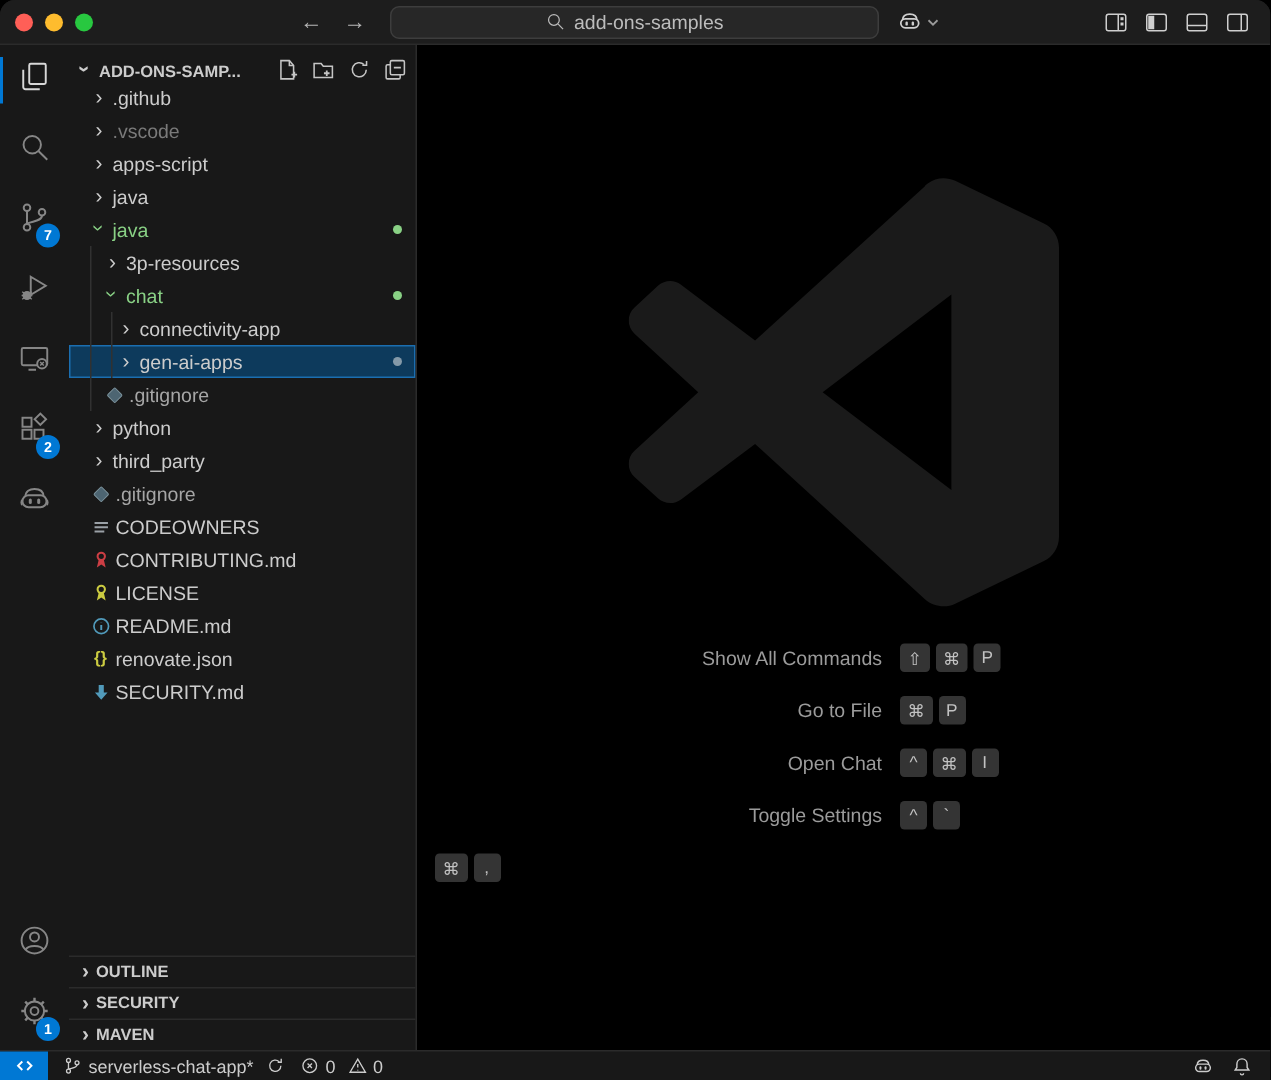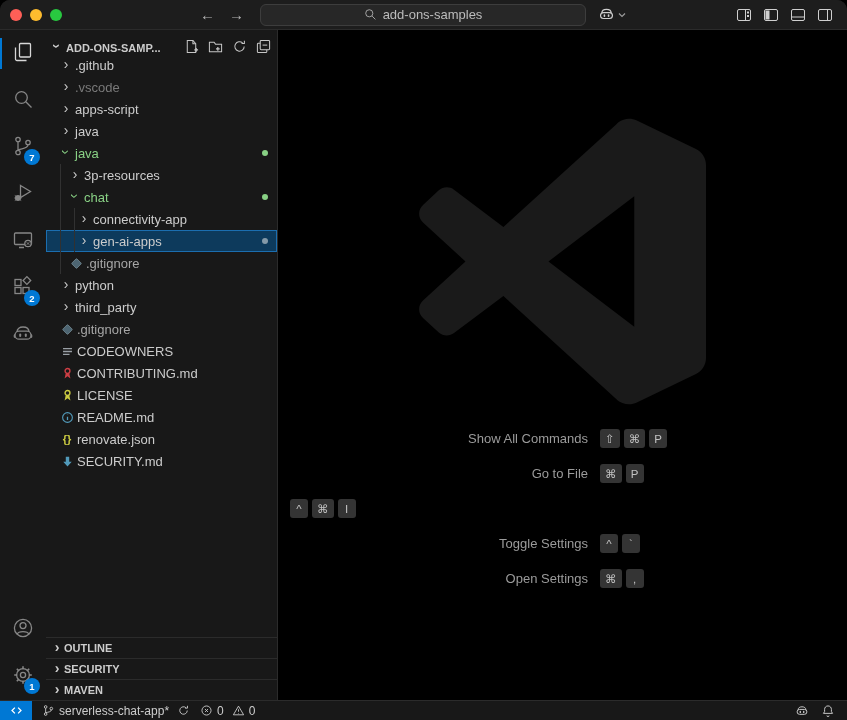--- a/index.html
+++ b/index.html
@@ -395,6 +395,7 @@
             </span>
           </div>
           <div class="sc-row">
+            <span class="sc-label">Open Chat</span>
             <span class="sc-keys">
               <span class="key">^</span>
               <span class="key">⌘</span>

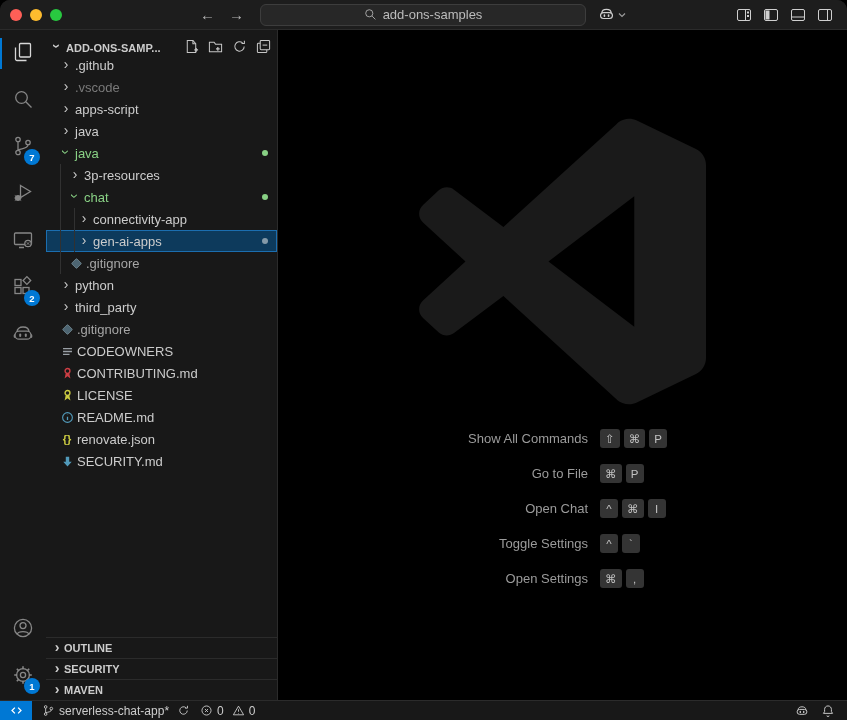--- a/index.html
+++ b/index.html
@@ -410,7 +410,6 @@
             </span>
           </div>
           <div class="sc-row">
-            <span class="sc-label">Open Settings</span>
             <span class="sc-keys">
               <span class="key">⌘</span>
               <span class="key">,</span>

